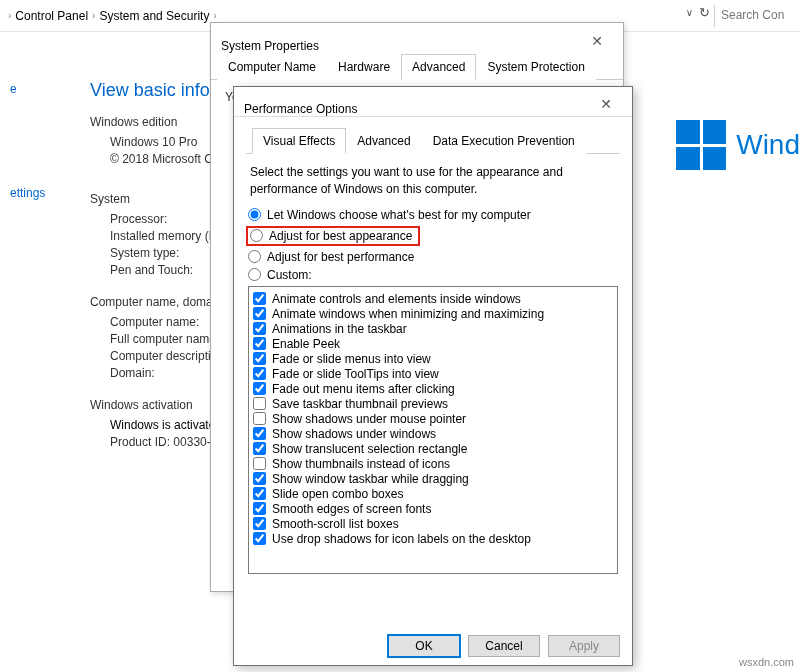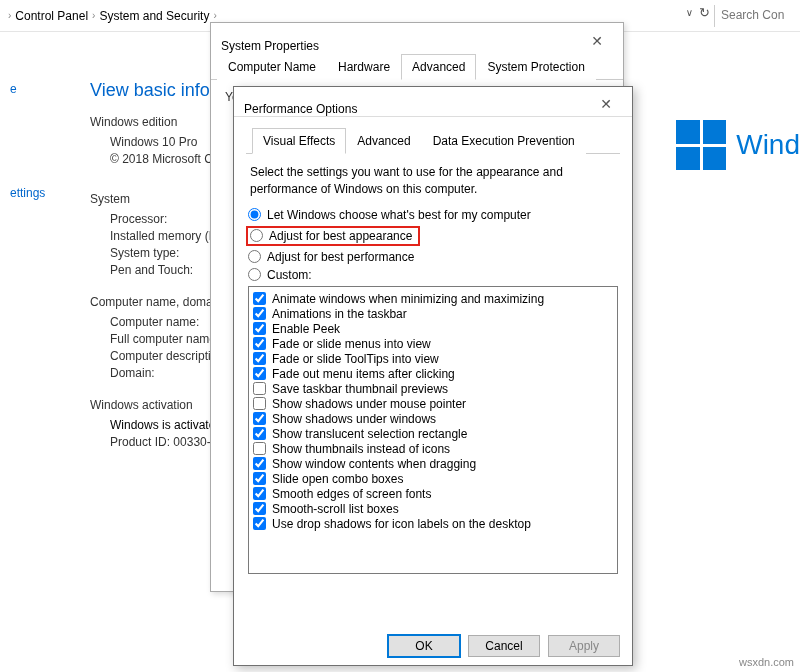--- a/index.html
+++ b/index.html
@@ -148,6 +148,10 @@
     <div class="checklist" id="checklist">
         <label class="chk">
           <input type="checkbox" checked="" style="">
+          <span>Animate controls and elements inside windows</span>
+        </label>
+        <label class="chk">
+          <input type="checkbox" checked="" style="">
           <span>Animate windows when minimizing and maximizing</span>
         </label>
         <label class="chk">

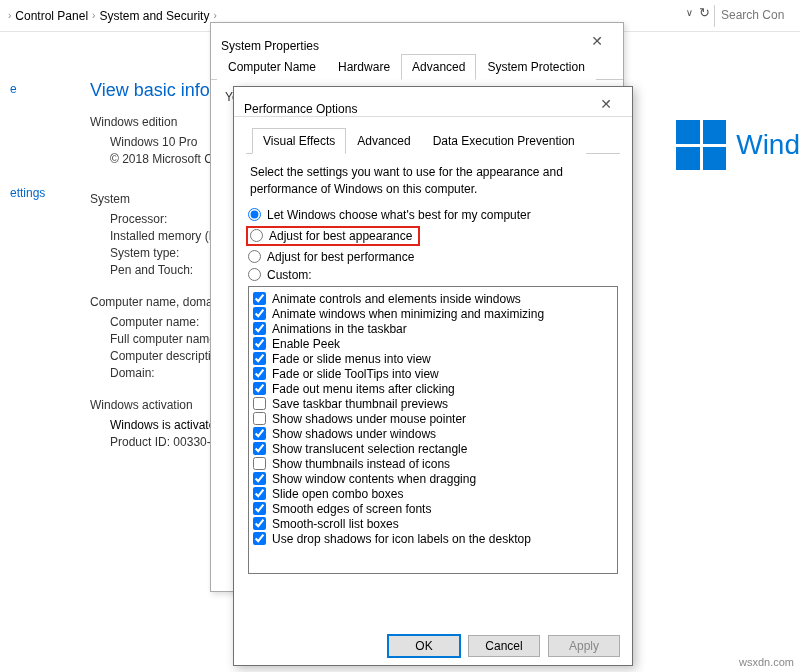--- a/index.html
+++ b/index.html
@@ -196,7 +196,7 @@
         </label>
         <label class="chk">
           <input type="checkbox" checked="" style="">
-          <span>Show window contents when dragging</span>
+          <span>Show window taskbar while dragging</span>
         </label>
         <label class="chk">
           <input type="checkbox" checked="" style="">

